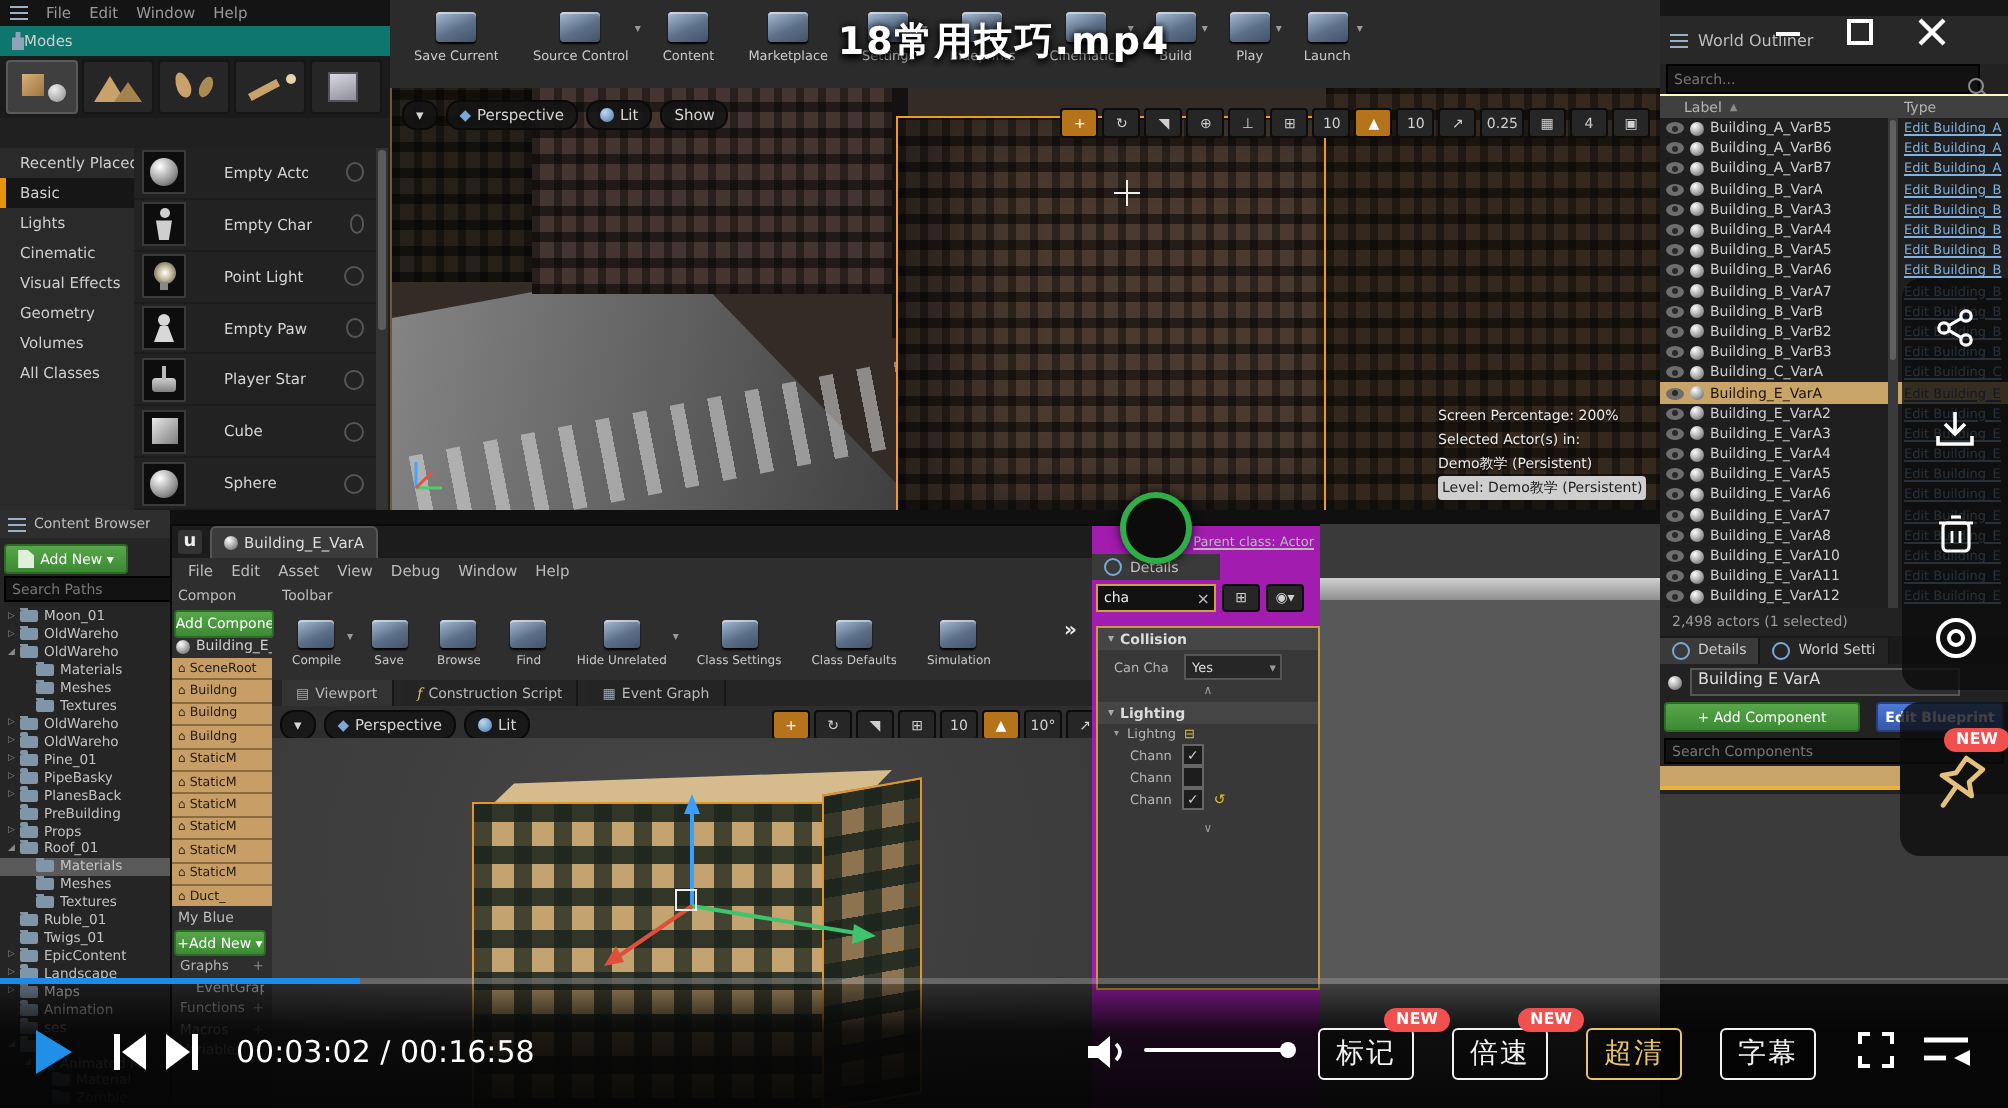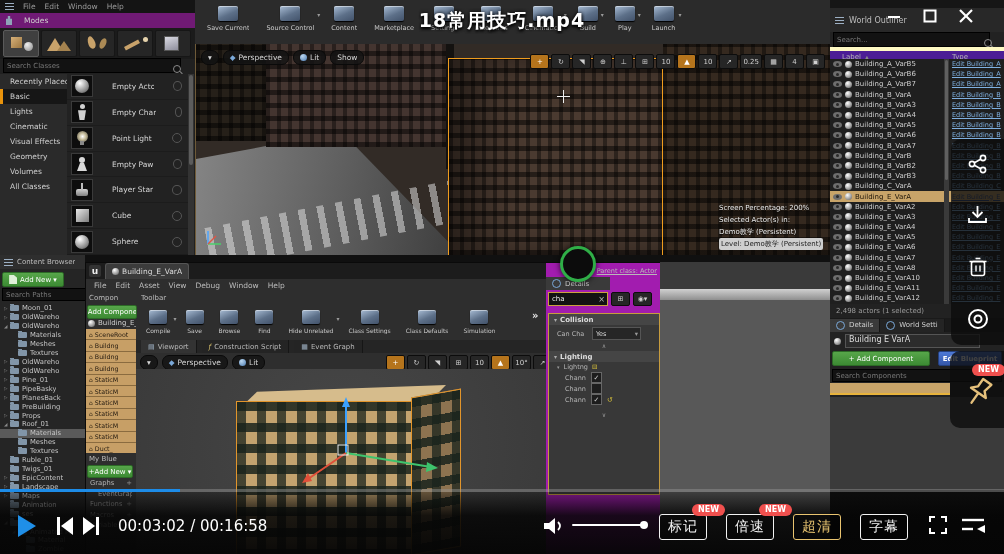--- a/index.html
+++ b/index.html
@@ -113,7 +113,7 @@
           <span>Help</span>
         </div>
     </div>
-    <div class="f" style="height:15px;background:#701a75;padding-left:6px;gap:12px">
+    <div class="f" style="height:15px;background:#0f766e;padding-left:6px;gap:0">
       <span style="width:6px;height:9px;background:#8fa3b8;clip-path:polygon(30% 0,70% 0,70% 30%,100% 30%,100% 100%,0 100%,0 30%,30% 30%)"></span>
       <span style="font-size:7.5px;color:#cfcfcf">Modes</span>
     </div>

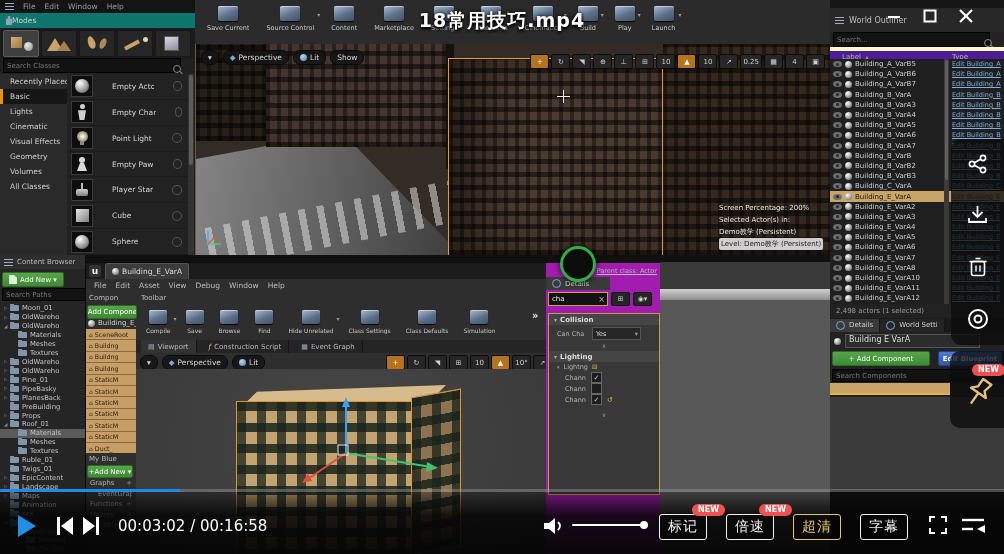--- a/index.html
+++ b/index.html
@@ -324,7 +324,7 @@
       <input class="inp" style="width: 100%; height: 100%;" placeholder="Search...">
       <span class="mag a" style="right:6px;top:3px"></span>
     </div>
-    <div class="f" style="position:absolute;left:0;top:47px;width:174px;height:12px;background:#4c1d95;font-size:7px;color:#b5b5b5;border-top:4px solid #fef9c3;border-bottom:1px solid #1a1a1a">
+    <div class="f" style="position:absolute;left:0;top:47px;width:174px;height:12px;background:#404040;font-size:7px;color:#b5b5b5;border-top:1px solid #fef9c3;border-bottom:1px solid #1a1a1a">
       <span style="padding-left:12px">Label</span>
       <span style="font-size:5px;margin-left:4px;color:#8a8a8a">▲</span>
       <span style="position:absolute;left:122px">Type</span>

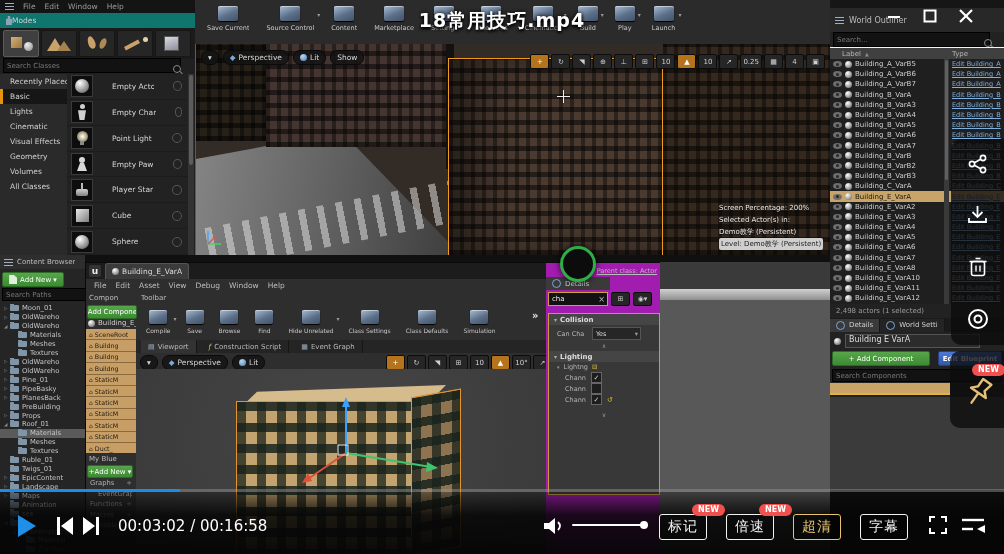--- a/index.html
+++ b/index.html
@@ -125,10 +125,6 @@
         <span class="mico mi-paint"></span>
         <span class="mico mi-geometry"></span>
       </div>
-    <div class="a f" style="left:3px;top:59px;width:186px;height:13px">
-      <input class="inp" style="width: 100%; height: 100%;" placeholder="Search Classes">
-      <span class="mag a" style="right:8px;top:3px"></span>
-    </div>
     <div class="a col" style="left:0;top:74px;width:67px;height:181px;background:#2a2a2a">
 
     <div class="cat nw">Recently Placed</div>

